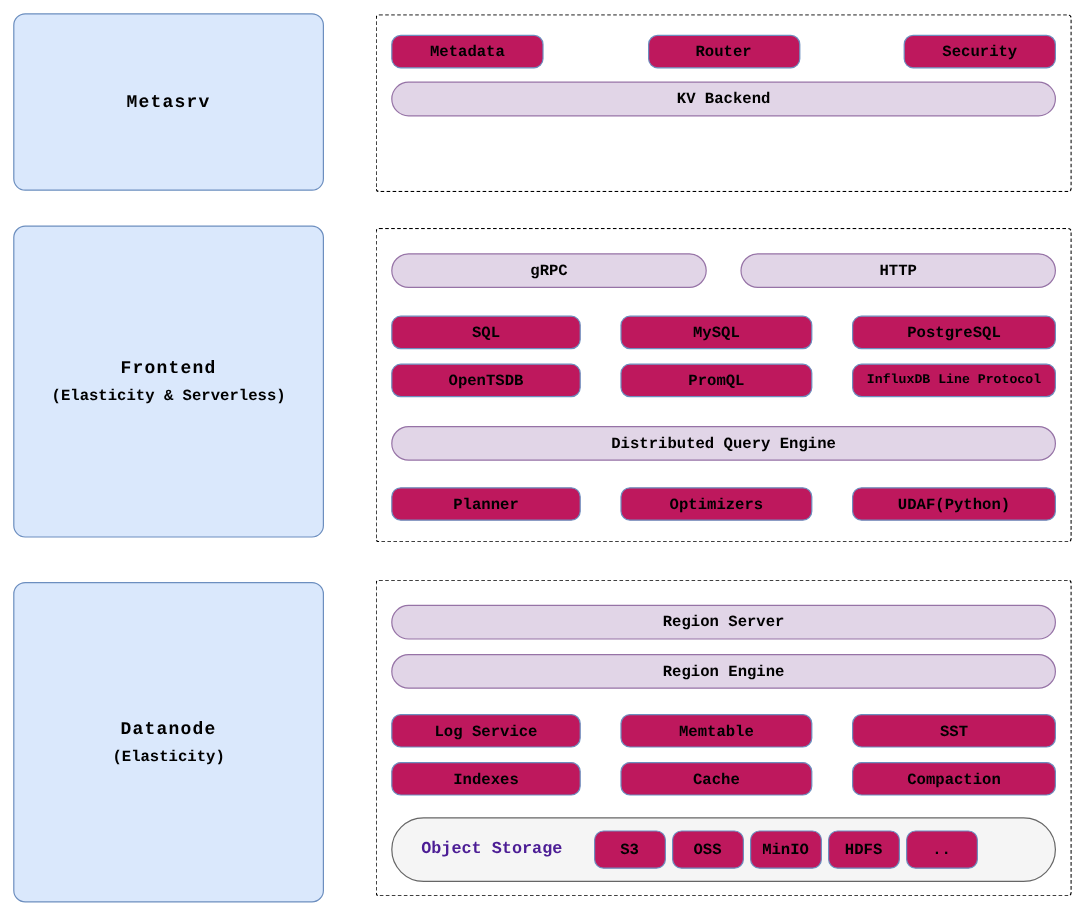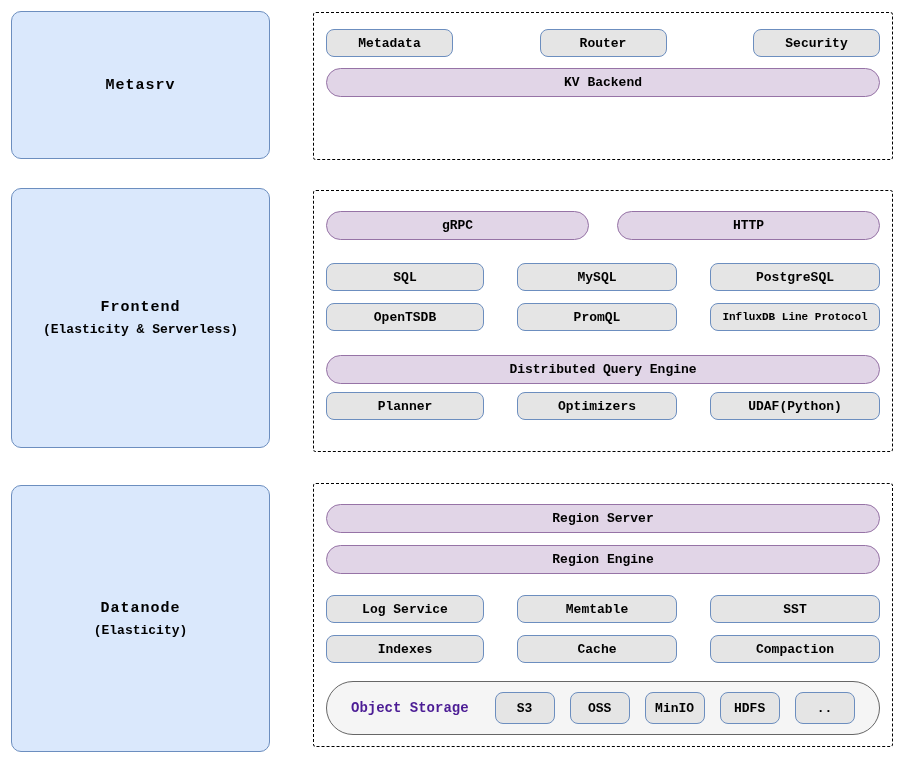--- a/index.html
+++ b/index.html
@@ -33,7 +33,7 @@
 
   
   .chip {
-    background:#e5e5e5; border:1px solid #6c8ebf; border-radius:8px;
+    background:#be185d; border:1px solid #6c8ebf; border-radius:8px;
     height:28px; display:flex; align-items:center; justify-content:center;
     font-size:13px; font-weight:bold; white-space:nowrap;
   }

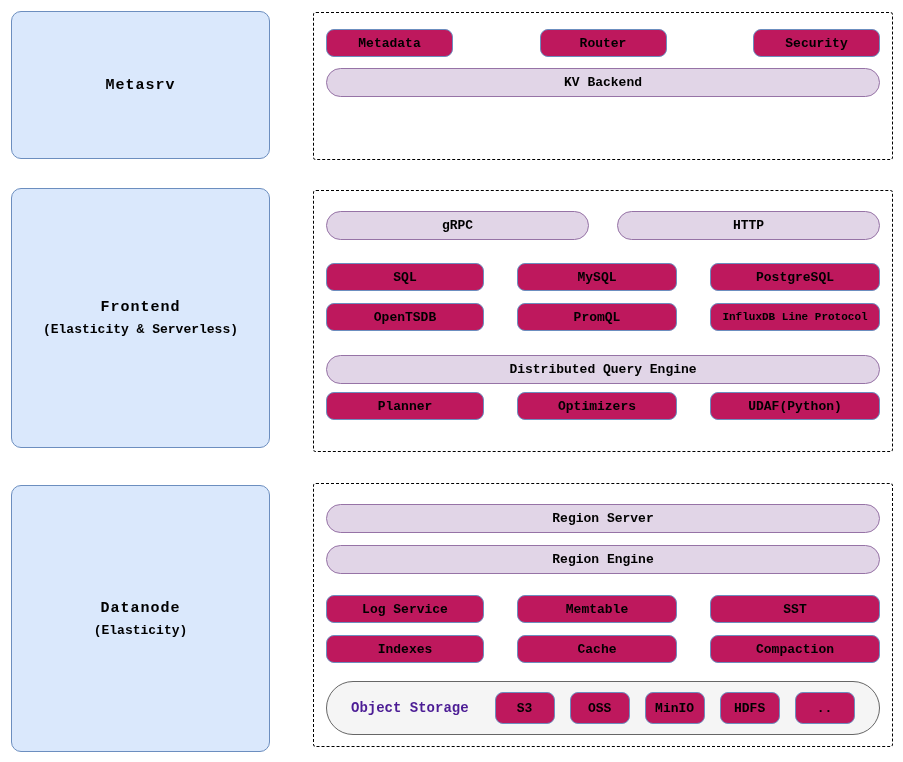--- a/index.html
+++ b/index.html
@@ -55,7 +55,7 @@
   .row-2 .pill { flex:1; }
 
   .mt20 { margin-top:20px; } .mt18 { margin-top:18px; } .mt16 { margin-top:16px; }
-  .mt23 { margin-top:23px; } .mt24 { margin-top:24px; } .mt22 { margin-top:8px;justify-content:space-between; }
+  .mt23 { margin-top:23px; } .mt24 { margin-top:24px; } .mt22 { margin-top:22px;justify-content:space-between; }
   .mt21 { margin-top:21px; } .mt12 { margin-top:12px; } .mt11 { margin-top:11px; }
 
   

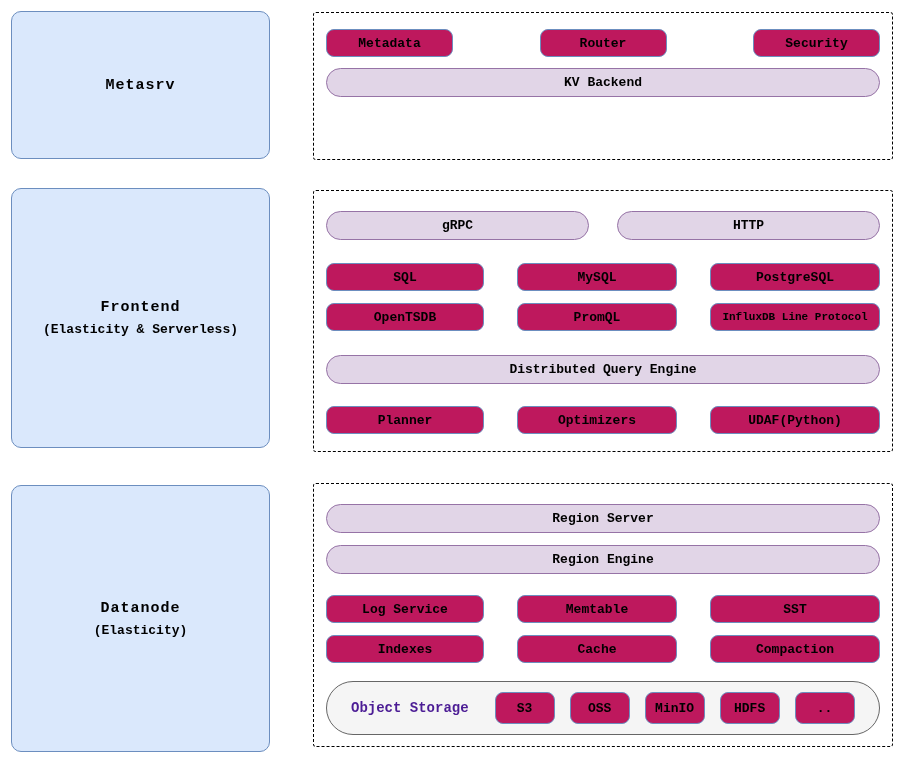--- a/index.html
+++ b/index.html
@@ -65,7 +65,7 @@
     display:flex; align-items:center; padding:0 24px;
   }
   .storage-label { font-size:14px; font-weight:bold; color:#4c1d95; margin-right:26px; white-space:nowrap; }
-  .providers { display:flex; gap:15px; }
+  .providers { display:flex; gap:5px; }
   .providers .chip { width:60px; height:32px; }
 </style>
 </head>

